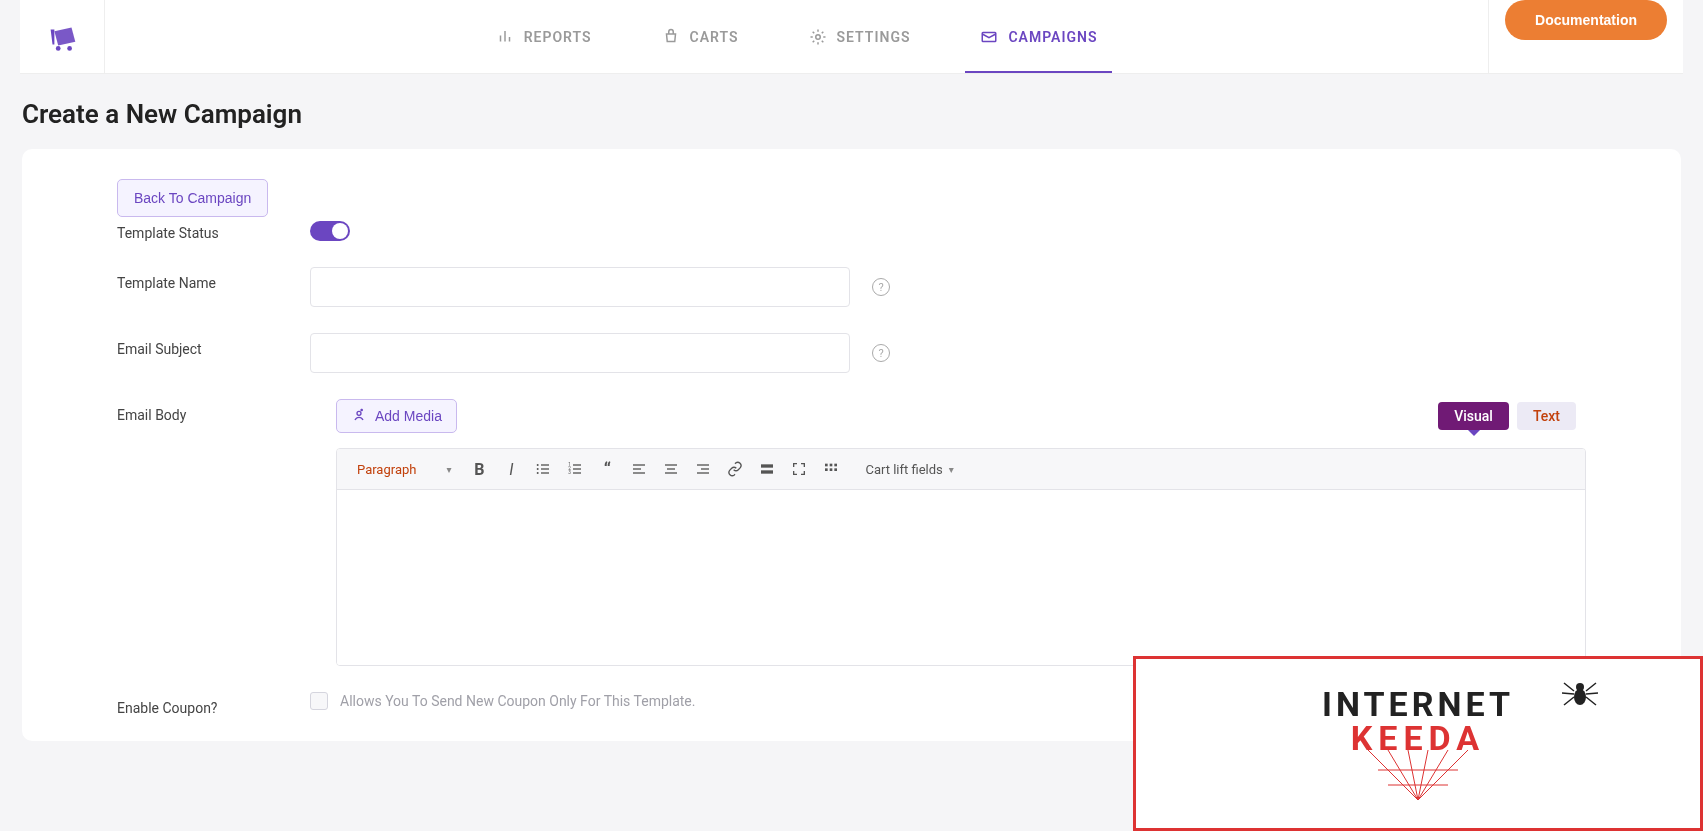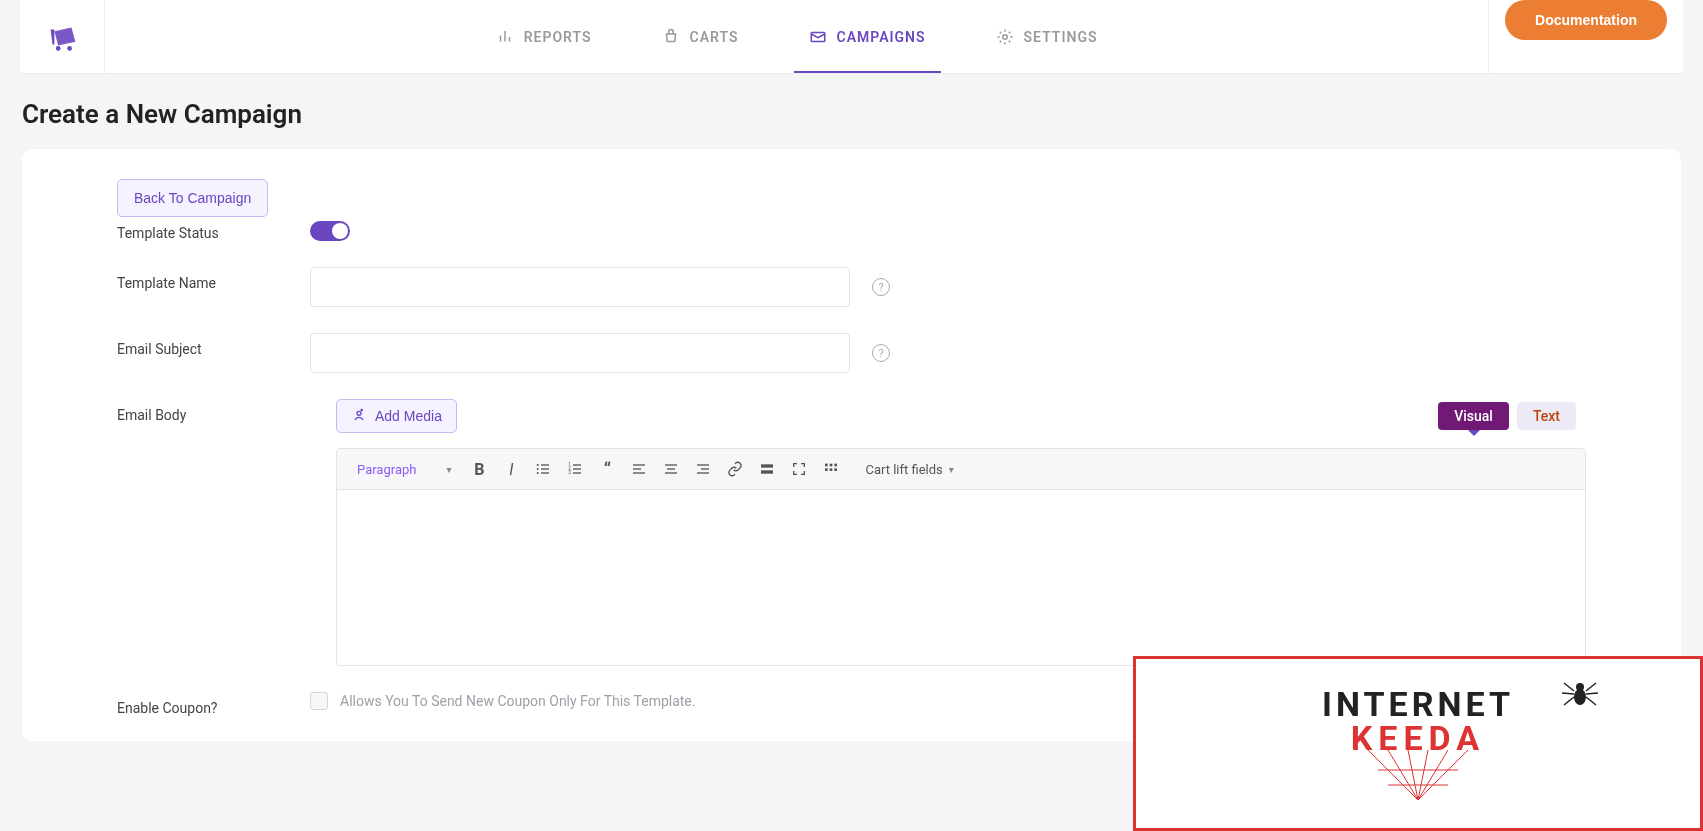--- a/index.html
+++ b/index.html
@@ -87,19 +87,19 @@
         </svg>
       <span>CARTS</span>
     </div>
+    <div class="nav-item">
+      <svg viewBox="0 0 24 24" fill="none" stroke="currentColor" stroke-width="2">
+          <circle cx="12" cy="12" r="3"></circle>
+          <path d="M12 2 L12 5 M12 19 L12 22 M4.9 4.9 L7 7 M17 17 L19.1 19.1 M2 12 L5 12 M19 12 L22 12 M4.9 19.1 L7 17 M17 7 L19.1 4.9"></path>
+        </svg>
+      <span>SETTINGS</span>
+    </div>
     <div class="nav-item active">
       <svg viewBox="0 0 24 24" fill="none" stroke="currentColor" stroke-width="2">
           <rect x="3" y="6" width="18" height="12" rx="1"></rect>
           <path d="M3 8 L12 13 L21 8"></path>
         </svg>
       <span>CAMPAIGNS</span>
-    </div>
-    <div class="nav-item">
-      <svg viewBox="0 0 24 24" fill="none" stroke="currentColor" stroke-width="2">
-          <circle cx="12" cy="12" r="3"></circle>
-          <path d="M12 2 L12 5 M12 19 L12 22 M4.9 4.9 L7 7 M17 17 L19.1 19.1 M2 12 L5 12 M19 12 L22 12 M4.9 19.1 L7 17 M17 7 L19.1 4.9"></path>
-        </svg>
-      <span>SETTINGS</span>
     </div>
   </div>
   <div class="topbar-right">

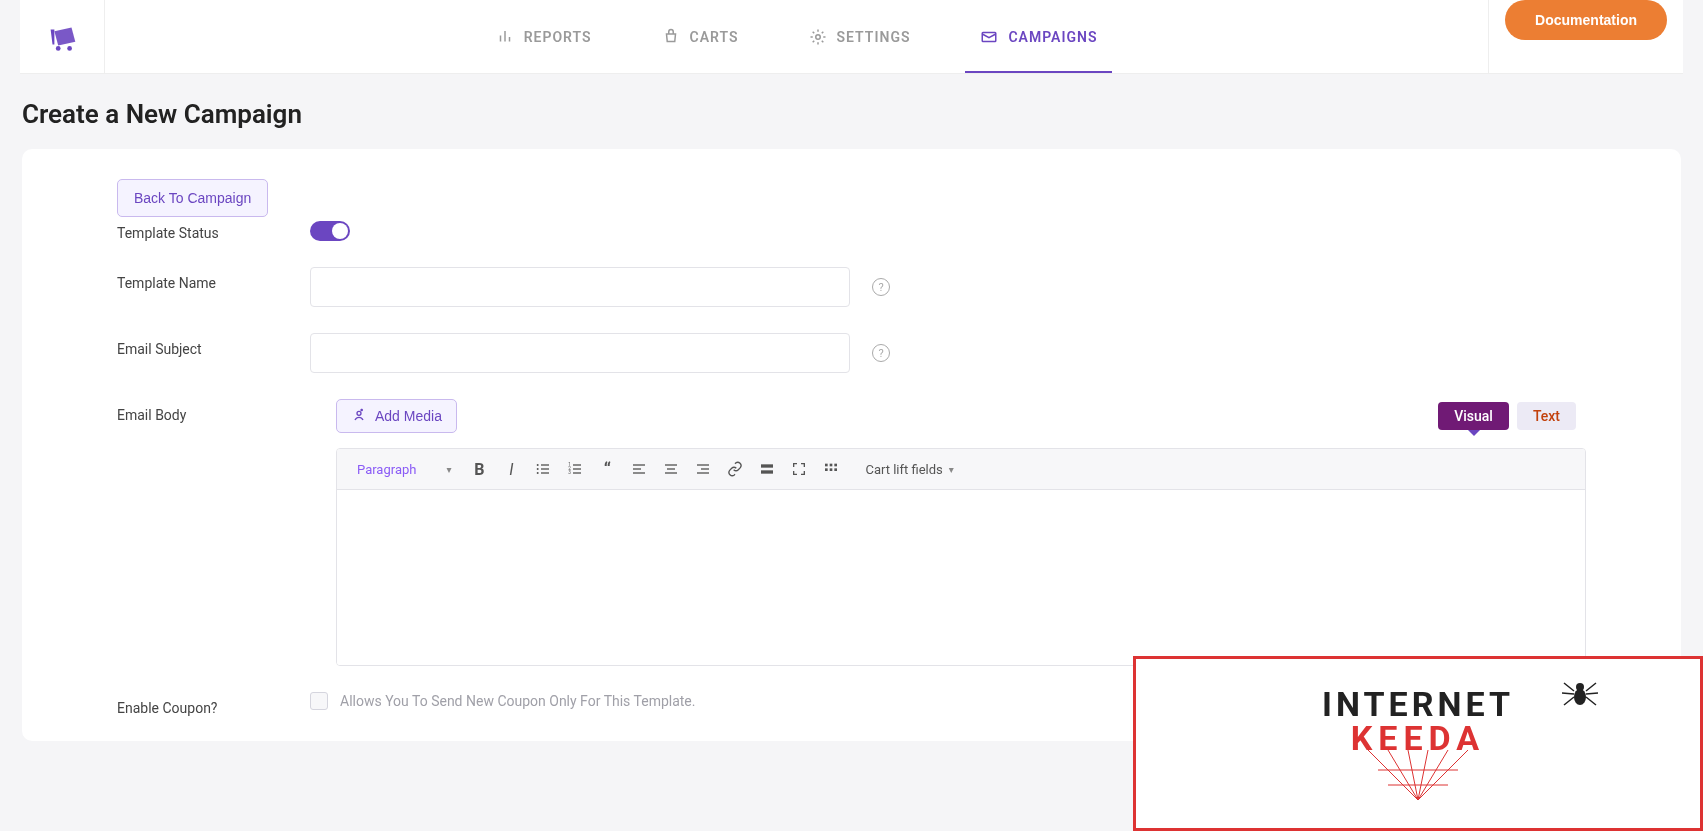--- a/index.html
+++ b/index.html
@@ -43,7 +43,7 @@
     
     .editor-box { border: 1px solid #e3e3e8; border-radius: 4px; overflow: hidden; }
     .toolbar { background: #f7f7f9; border-bottom: 1px solid #e3e3e8; display: flex; align-items: center; padding: 6px 10px; gap: 4px; }
-    .para-select { display: flex; align-items: center; gap: 30px; font-size: 13px; color: #8b5cf6; padding: 4px 10px; cursor: pointer; }
+    .para-select { display: flex; align-items: center; gap: 30px; font-size: 13px; color: #c2410c; padding: 4px 10px; cursor: pointer; }
     .para-select::after { content: "▾"; font-size: 10px; color: #888; }
     .tbtn { width: 28px; height: 28px; display: flex; align-items: center; justify-content: center; cursor: pointer; color: #555; }
     .fields-select { display: flex; align-items: center; gap: 6px; font-size: 13px; color: #555; padding: 4px 10px; cursor: pointer; margin-left: 6px; }

